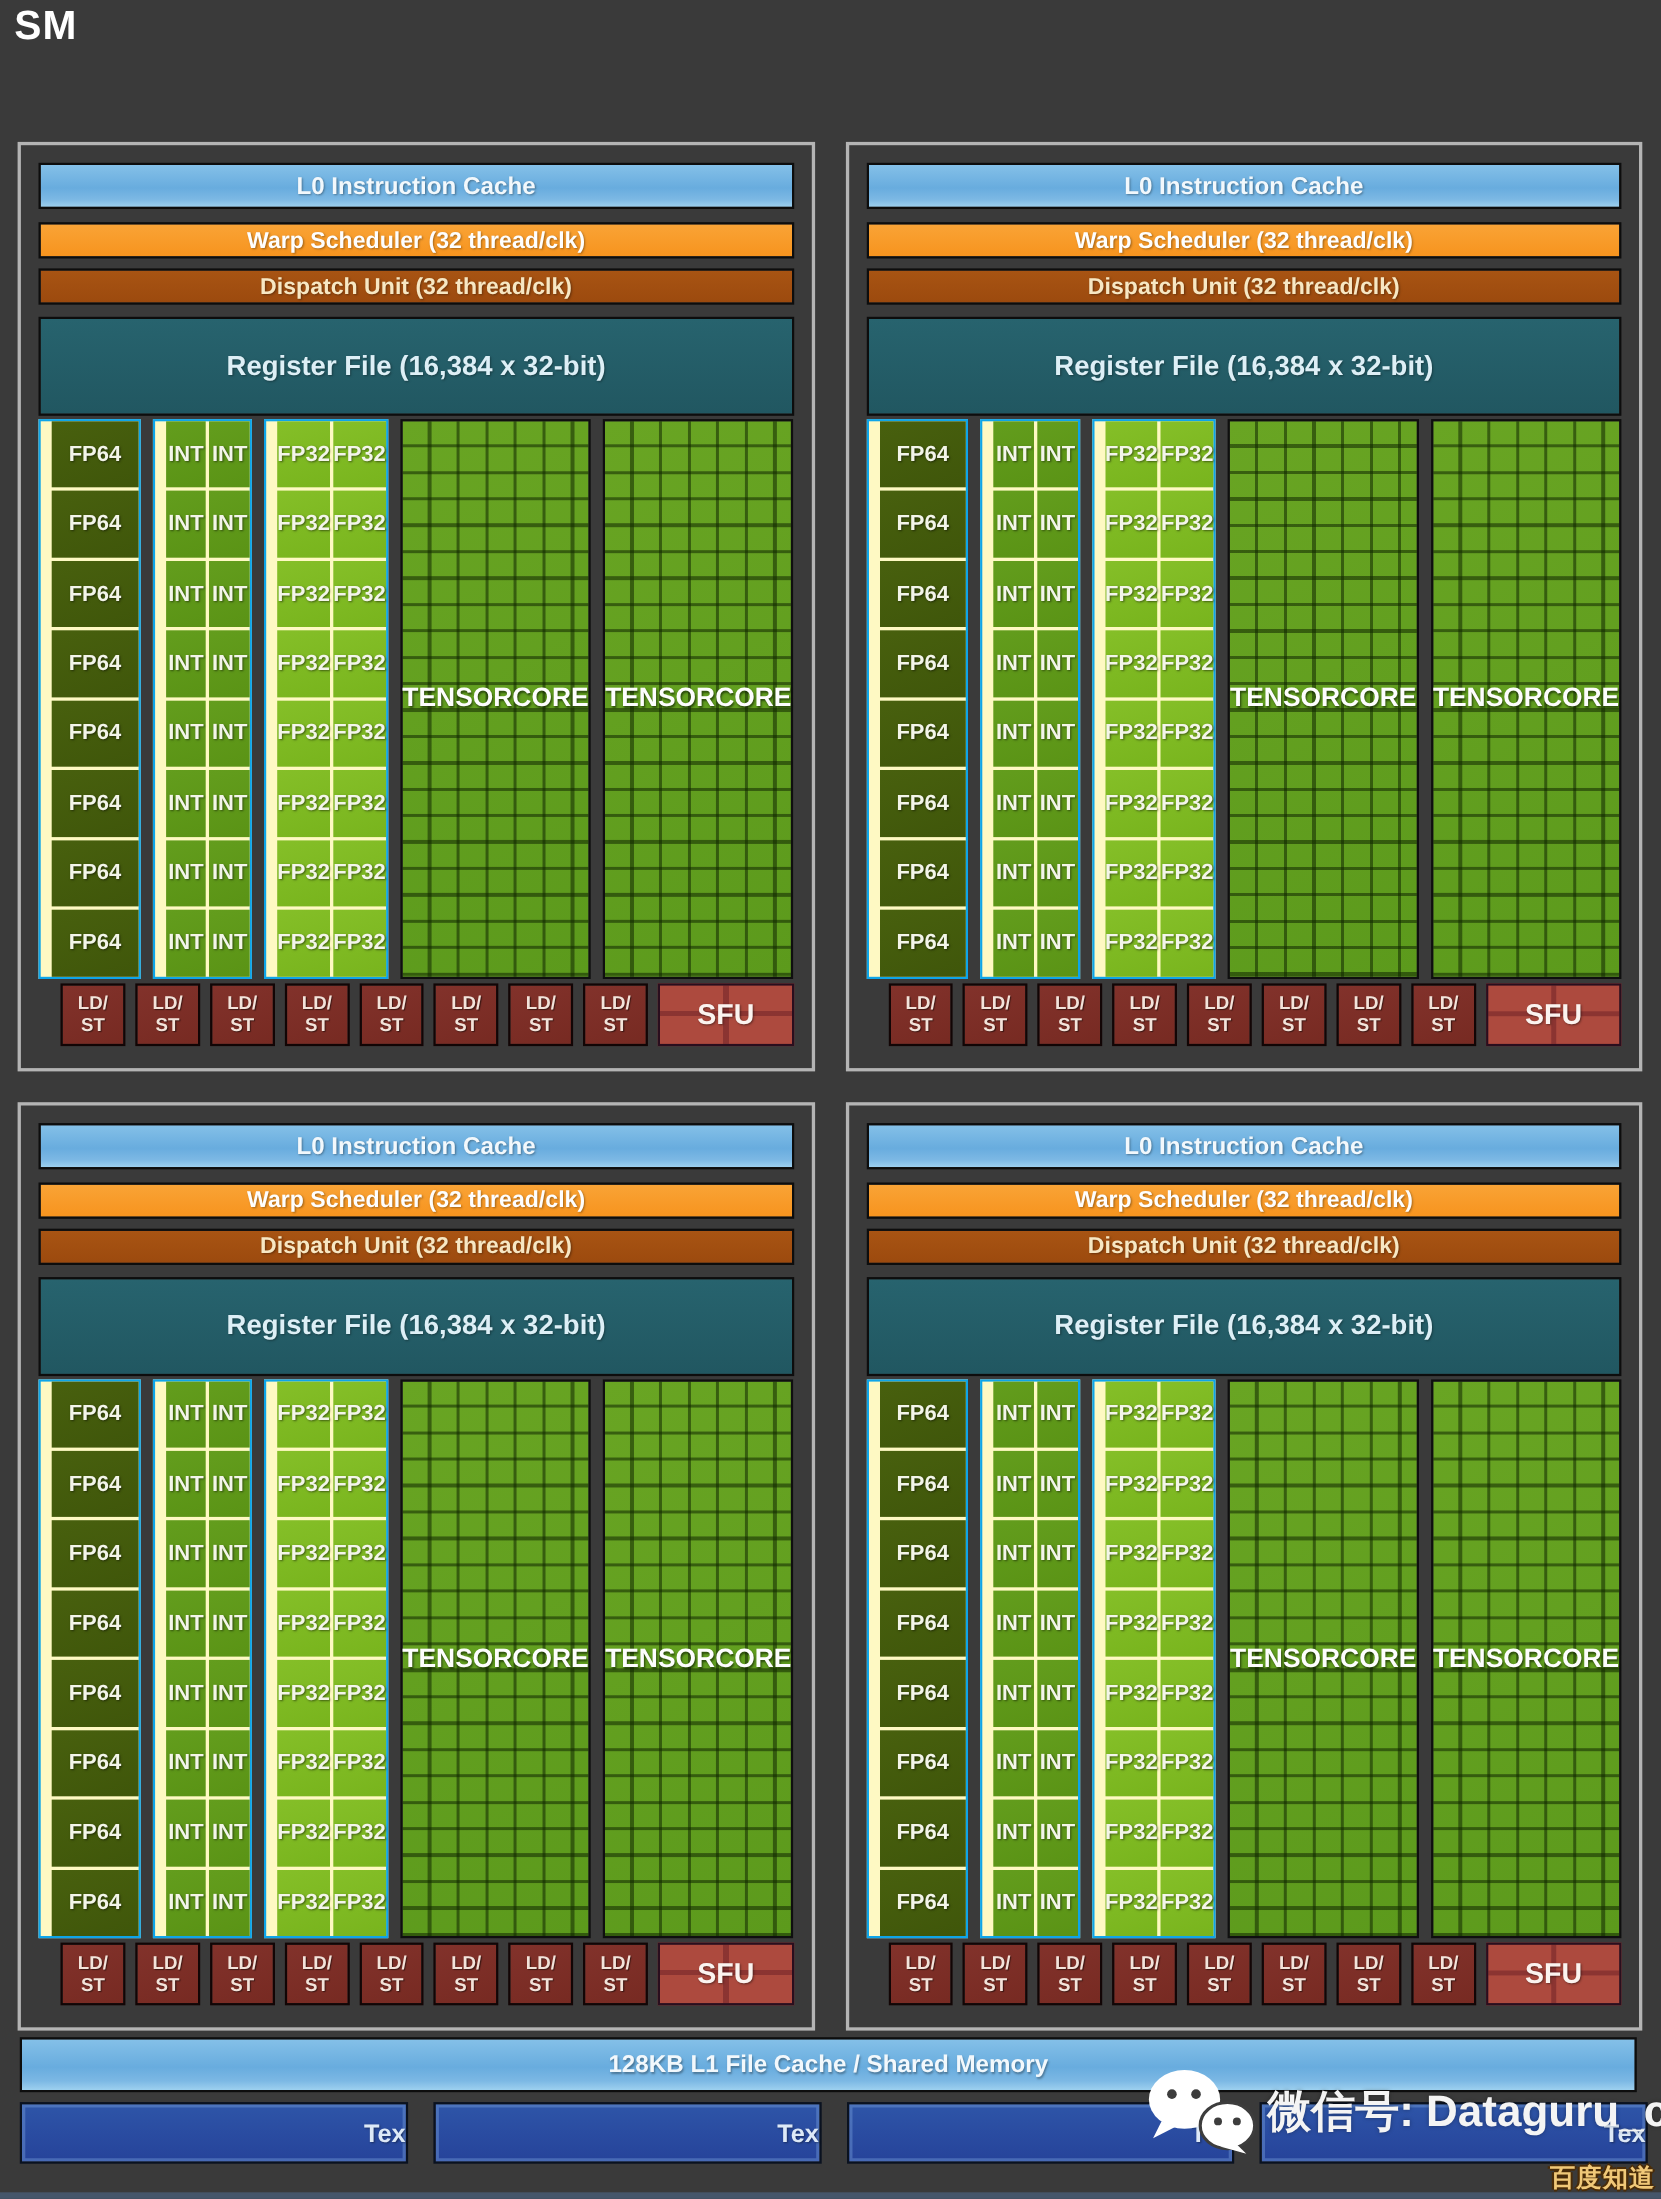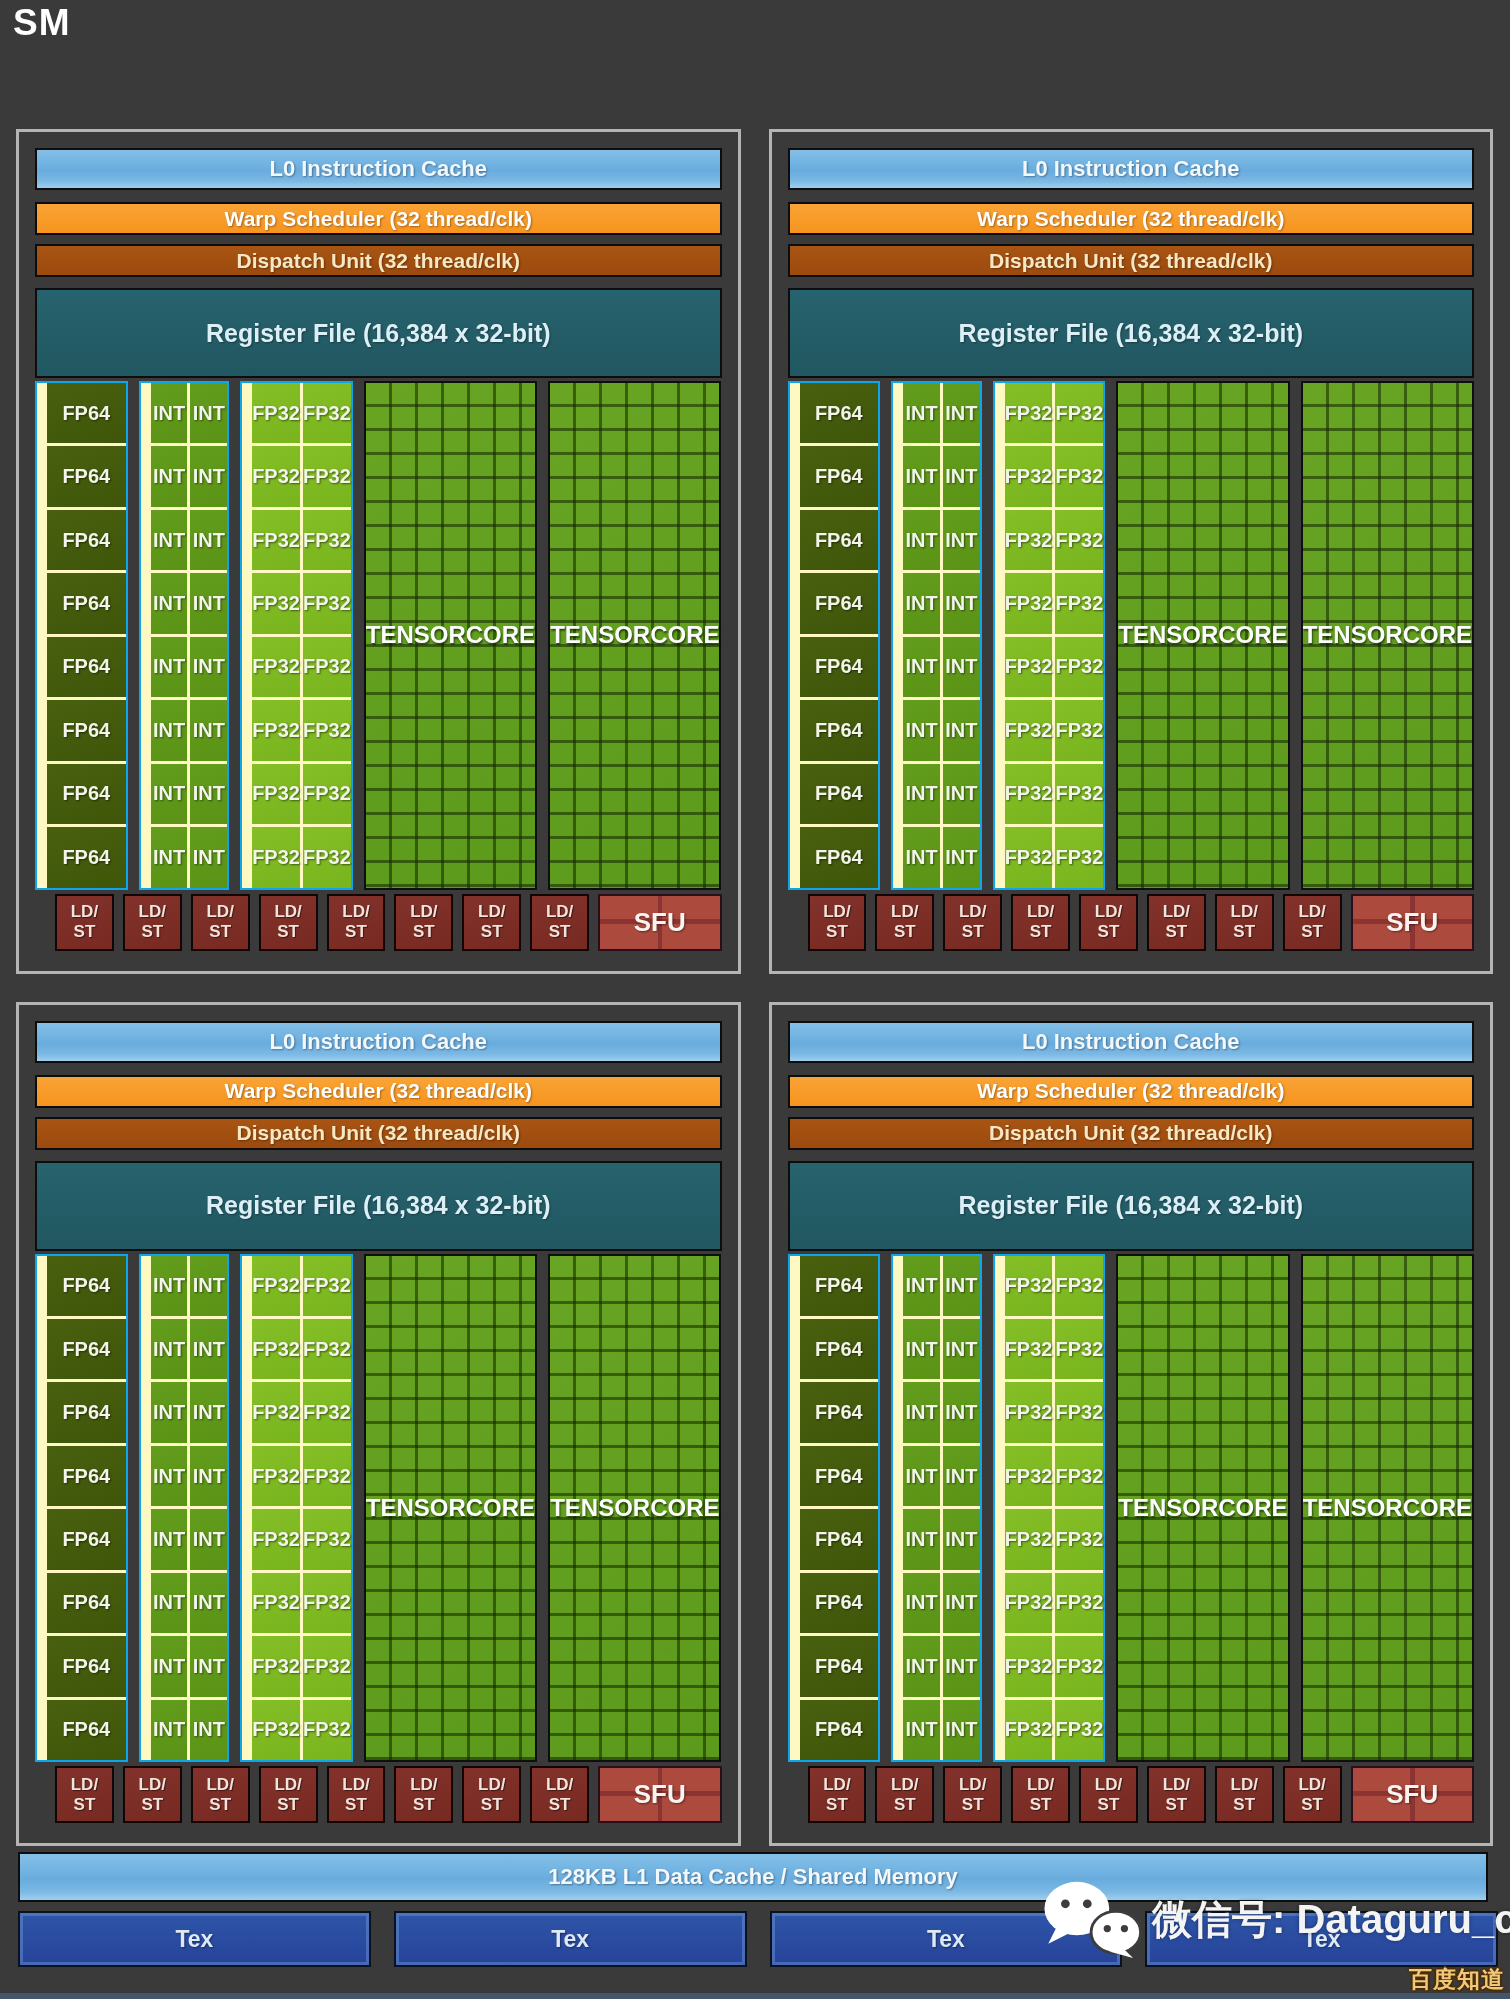--- a/index.html
+++ b/index.html
@@ -713,7 +713,7 @@
   </div>
 </div>
 
-  <div class="bar blue-bar shared-bar">128KB L1 Data Cache / Shared Memory</div>
+  <div class="bar blue-bar shared-bar">128KB L1 File Cache / Shared Memory</div>
 
   <div class="tex-row">
   <div class="tex-box">

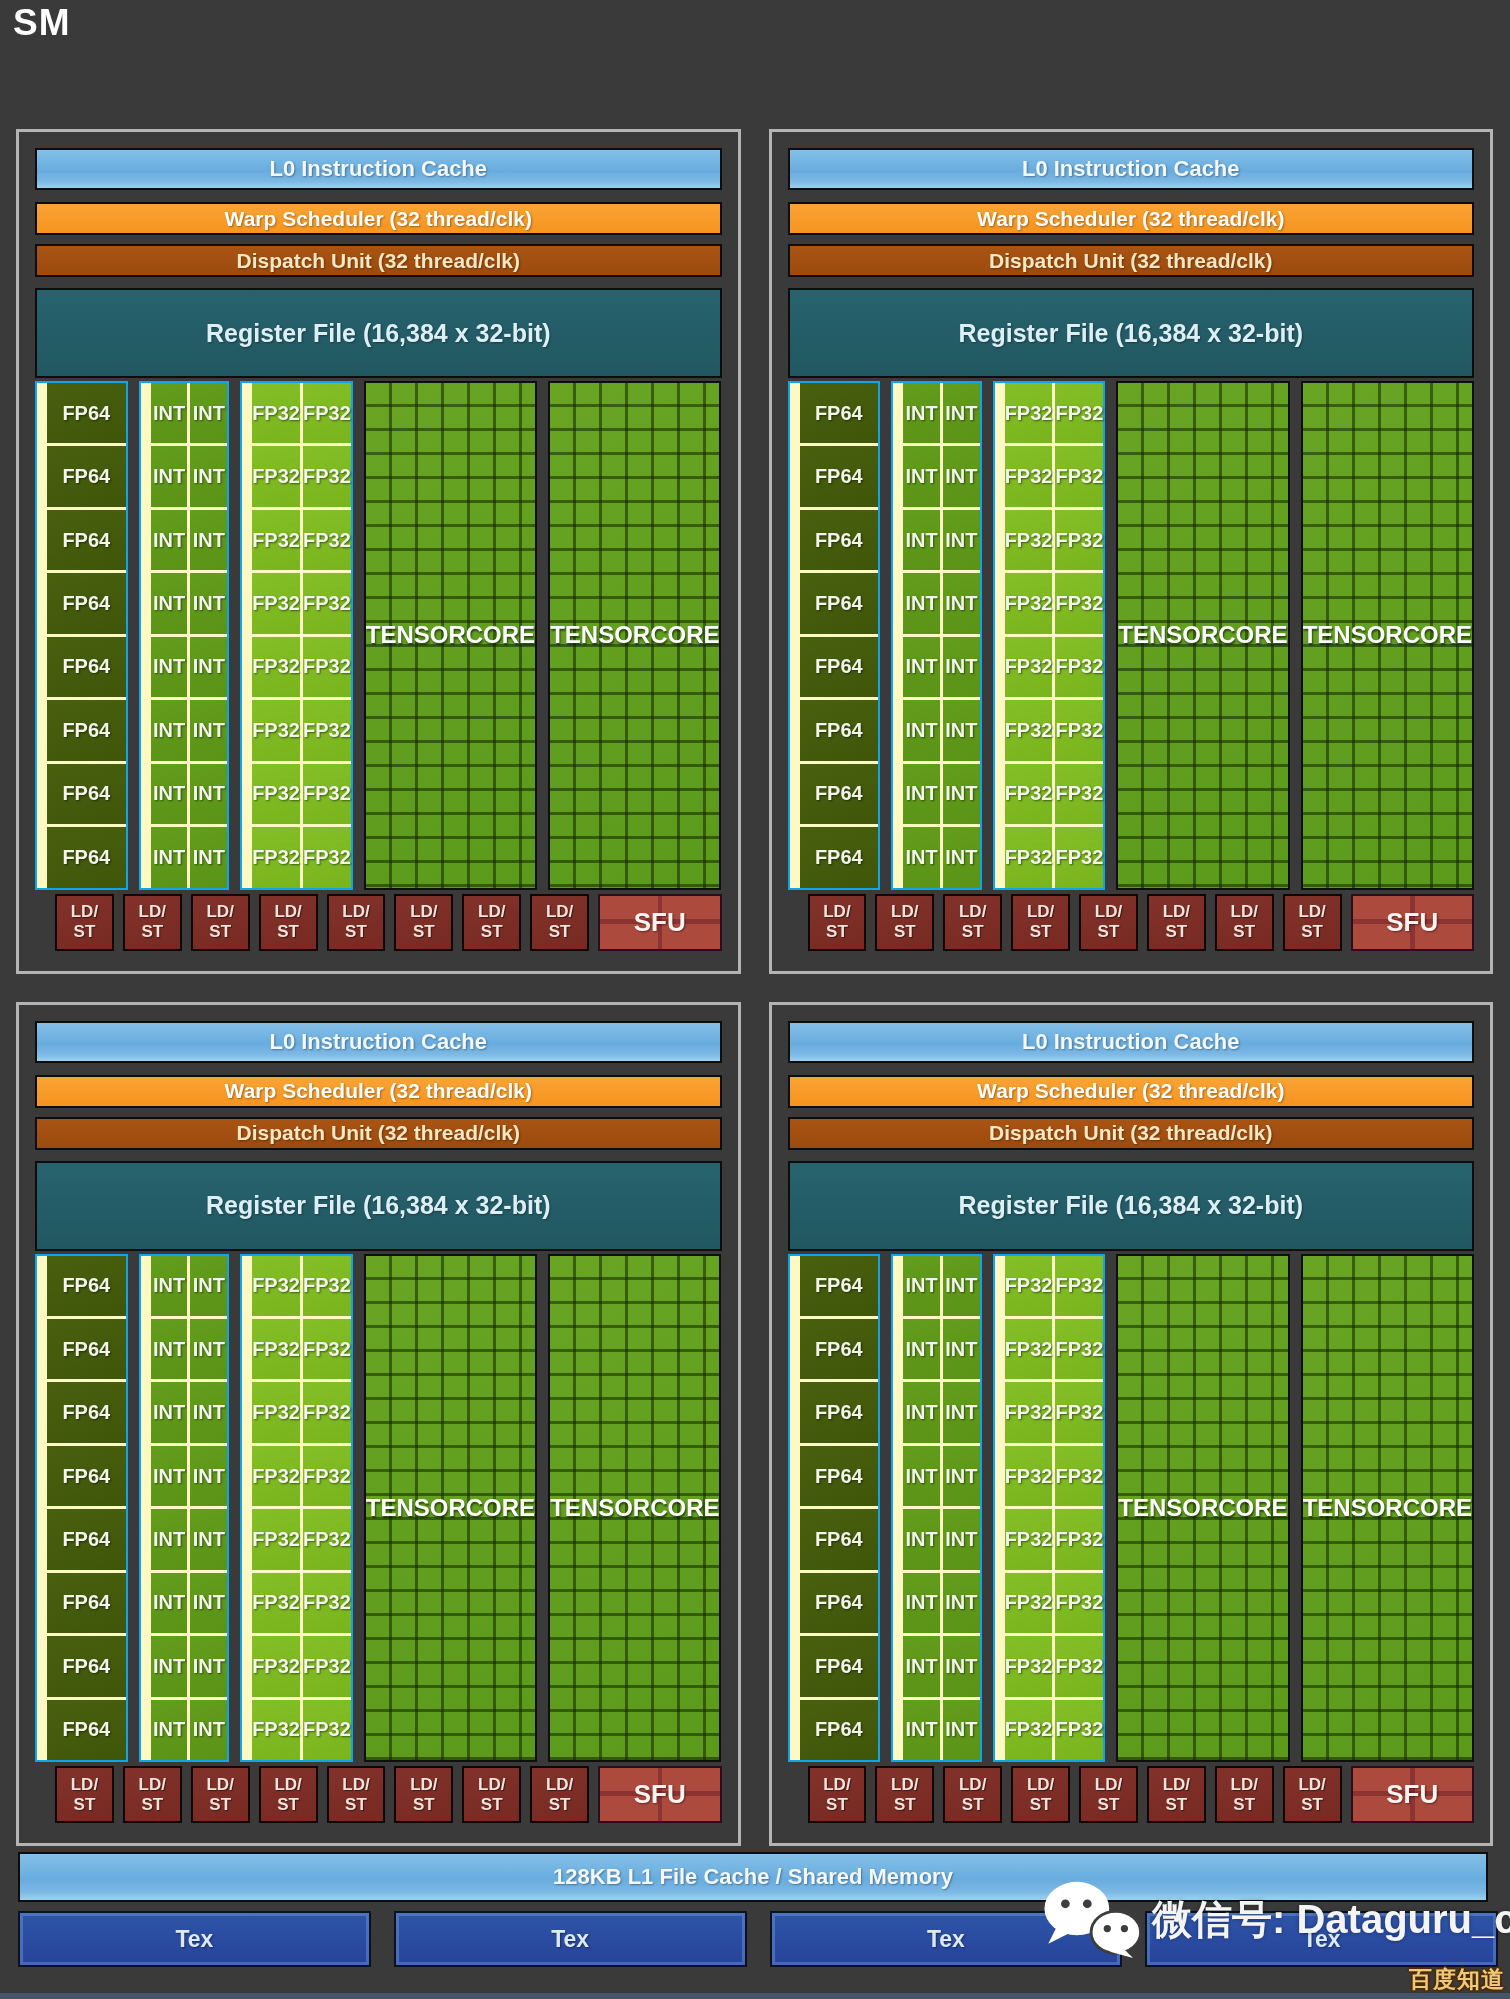--- a/index.html
+++ b/index.html
@@ -109,7 +109,7 @@
     background:linear-gradient(var(--tex-blue,#2f57ab),#26439a);
     border:2px solid #0a1220;
     box-shadow:inset 0 0 0 3px rgba(112,152,214,.45);
-    display:flex;align-items:center;justify-content:center;
+    display:flex;align-items:center;justify-content:flex-end;
     color:#dde9f7;font-size:23px;text-shadow:1px 1px 2px rgba(0,0,0,.4);
   }
   

